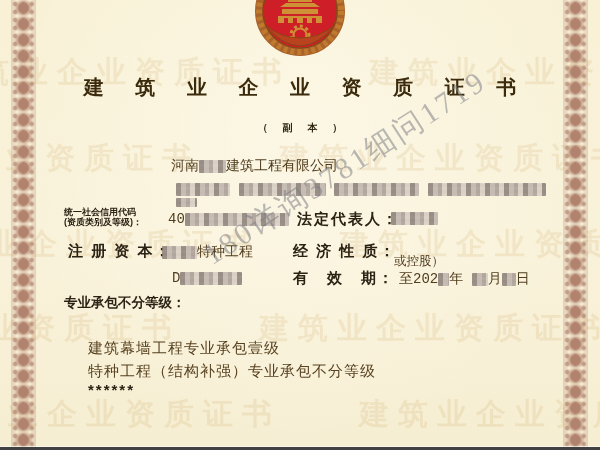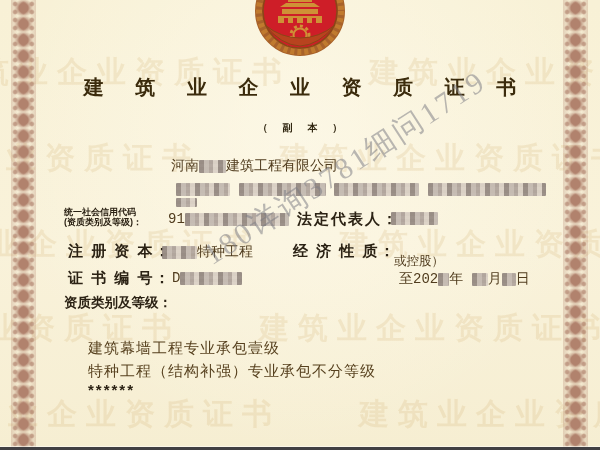--- a/index.html
+++ b/index.html
@@ -150,7 +150,7 @@
     <div>(资质类别及等级)：</div>
   </div>
   <div class="val" style="left:168px;top:211px">
-    <span>91</span><span class="px" style="width:104px"></span>
+    <span>40</span><span class="px" style="width:104px"></span>
   </div>
   <div class="lbl" style="left:297px;top:210px">法定代表人：</div>
   <div class="px abs" style="left:391px;top:212px;width:47px"></div>

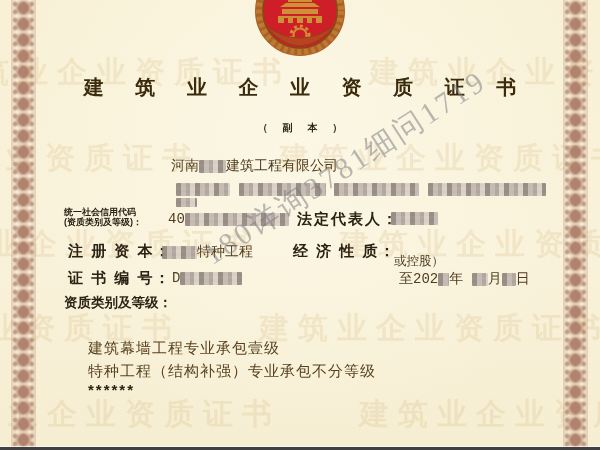--- a/index.html
+++ b/index.html
@@ -162,7 +162,6 @@
   <div class="lbl" style="left:293px;top:242px">经 济 性 质：</div>
   <div class="val small" style="left:394px;top:253px">或控股）</div>
 
-  <div class="lbl" style="left:68px;top:269px">证 书 编 号：</div>
   <div class="val" style="left:172px;top:270px">
     <span>D</span><span class="px" style="width:62px"></span>
   </div>

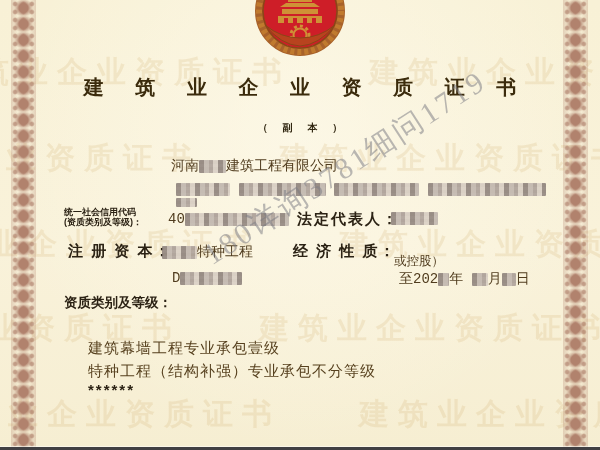--- a/index.html
+++ b/index.html
@@ -165,6 +165,7 @@
   <div class="val" style="left:172px;top:270px">
     <span>D</span><span class="px" style="width:62px"></span>
   </div>
+  <div class="lbl" style="left:293px;top:269px">有　效　期：</div>
   <div class="val" style="left:399px;top:270px">
     <span>至202</span><span class="px" style="width:11px"></span><span>年</span>
     <span class="px" style="width:16px"></span><span>月</span><span class="px" style="width:14px"></span><span>日</span>

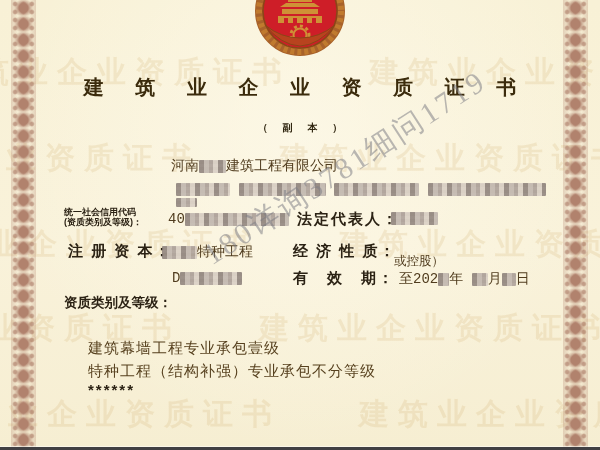--- a/index.html
+++ b/index.html
@@ -171,7 +171,7 @@
     <span class="px" style="width:16px"></span><span>月</span><span class="px" style="width:14px"></span><span>日</span>
   </div>
 
-  <div class="heading" style="left:64px;top:294px">资质类别及等级：</div>
+  <div class="heading" style="left:64px;top:294px">专业承包不分等级：</div>
   <div class="item" style="left:88px;top:339px">建筑幕墙工程专业承包壹级</div>
   <div class="item" style="left:88px;top:362px">特种工程（结构补强）专业承包不分等级</div>
   <div class="stars" style="left:88px;top:381px">******</div>

